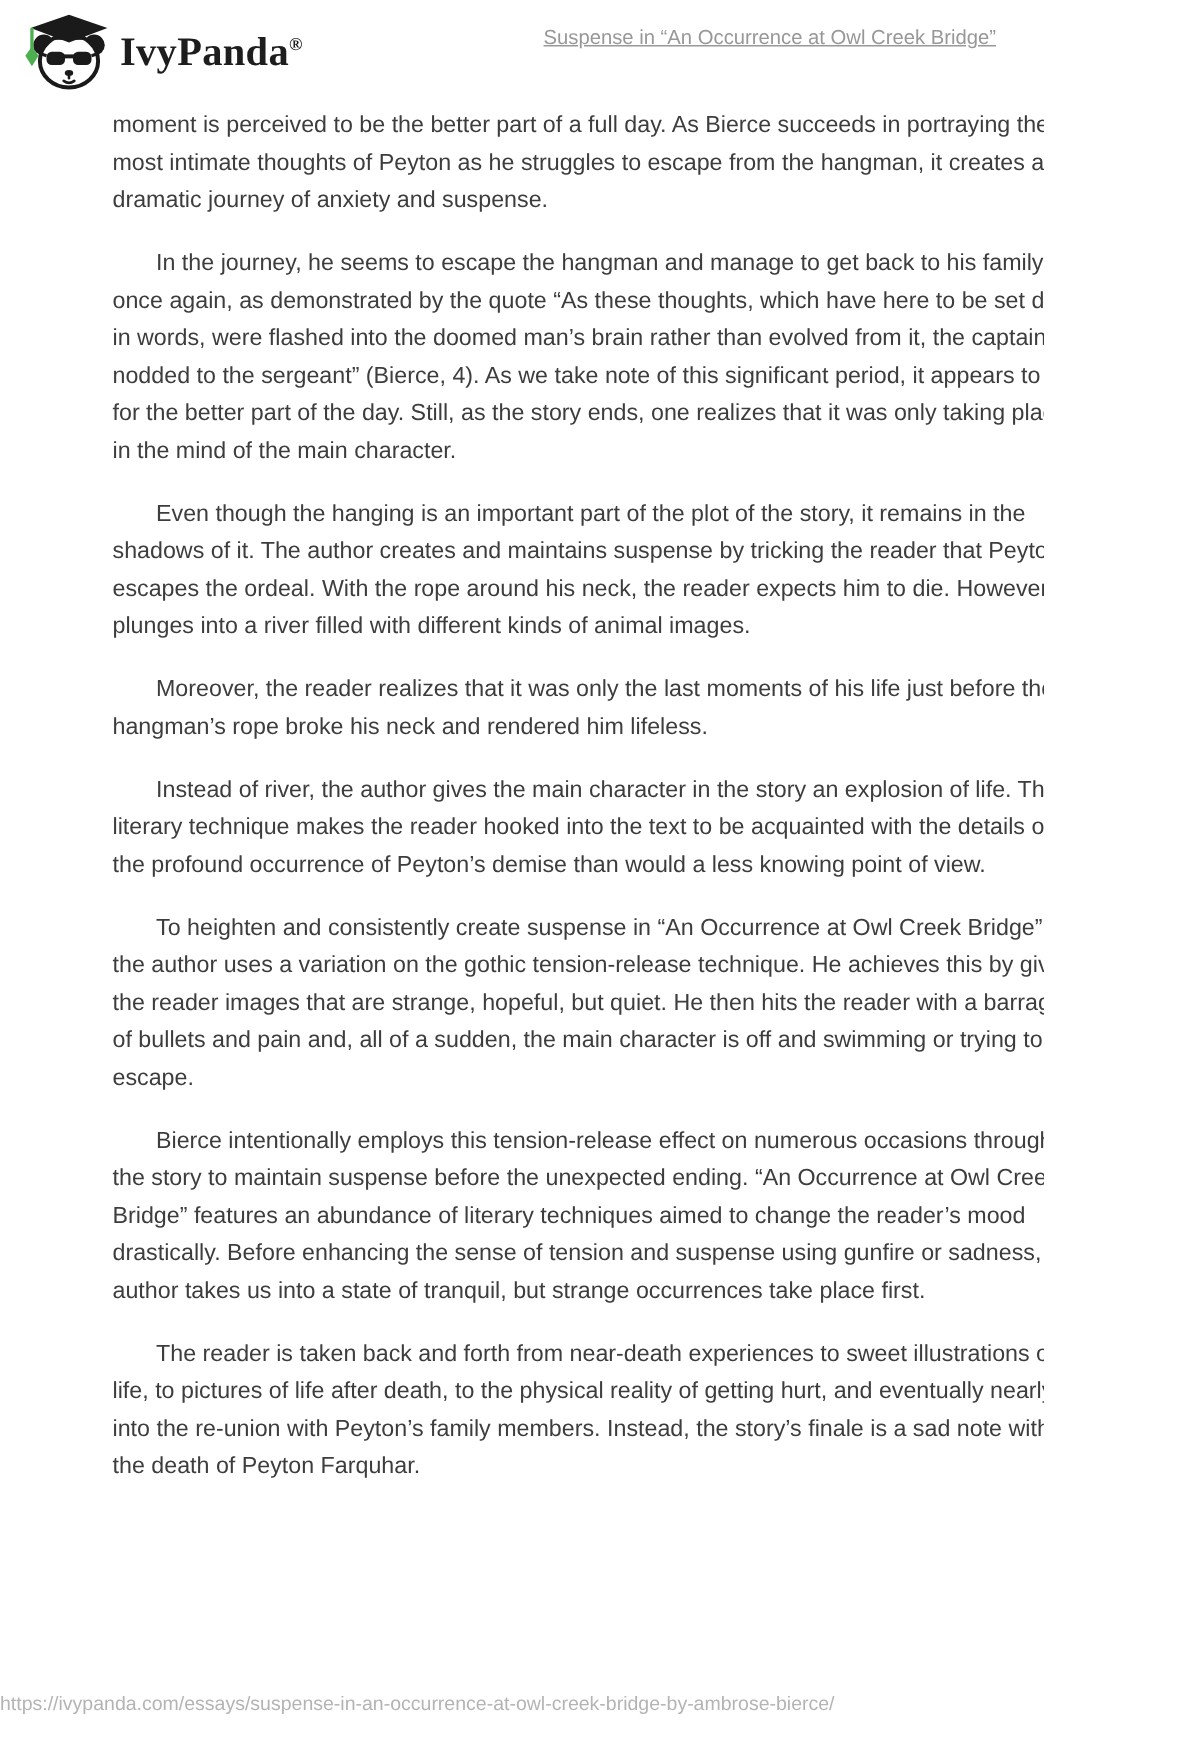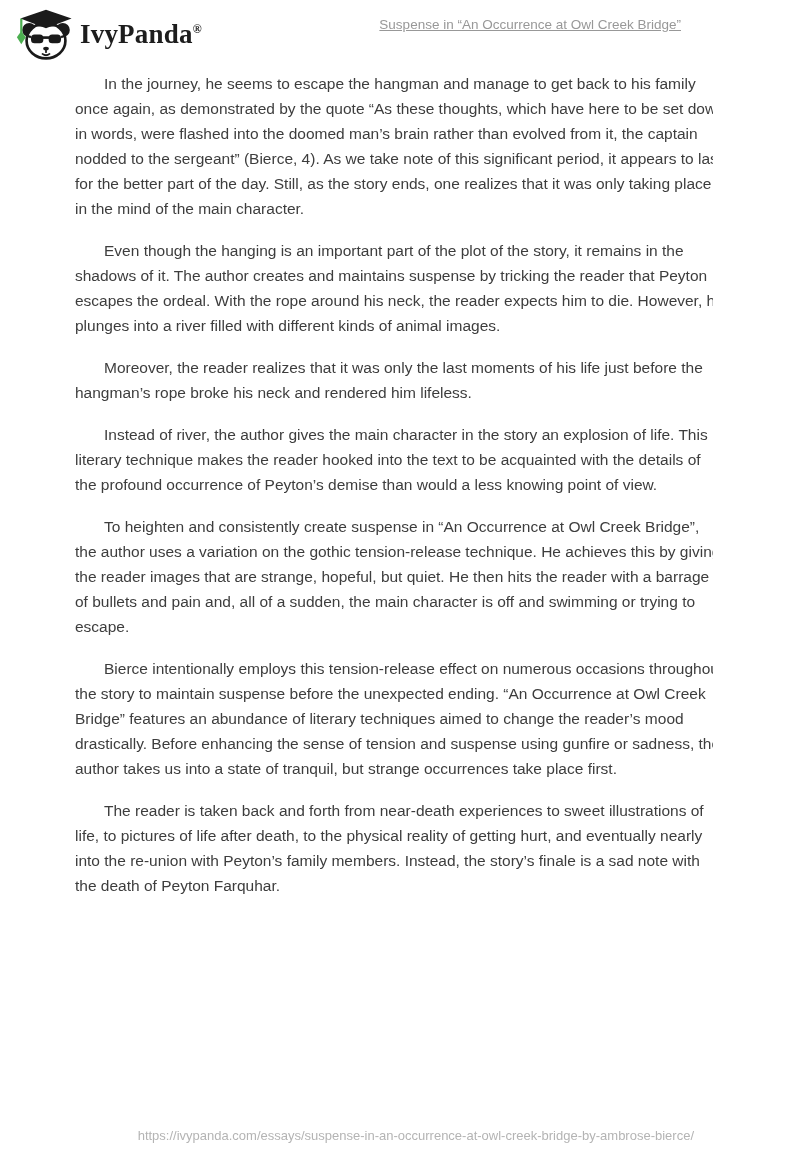--- a/index.html
+++ b/index.html
@@ -10,7 +10,6 @@
     background: #ffffff;
     overflow: hidden;
     font-family: "Liberation Sans", sans-serif;
-    padding-left: 17px;
   }
 
   

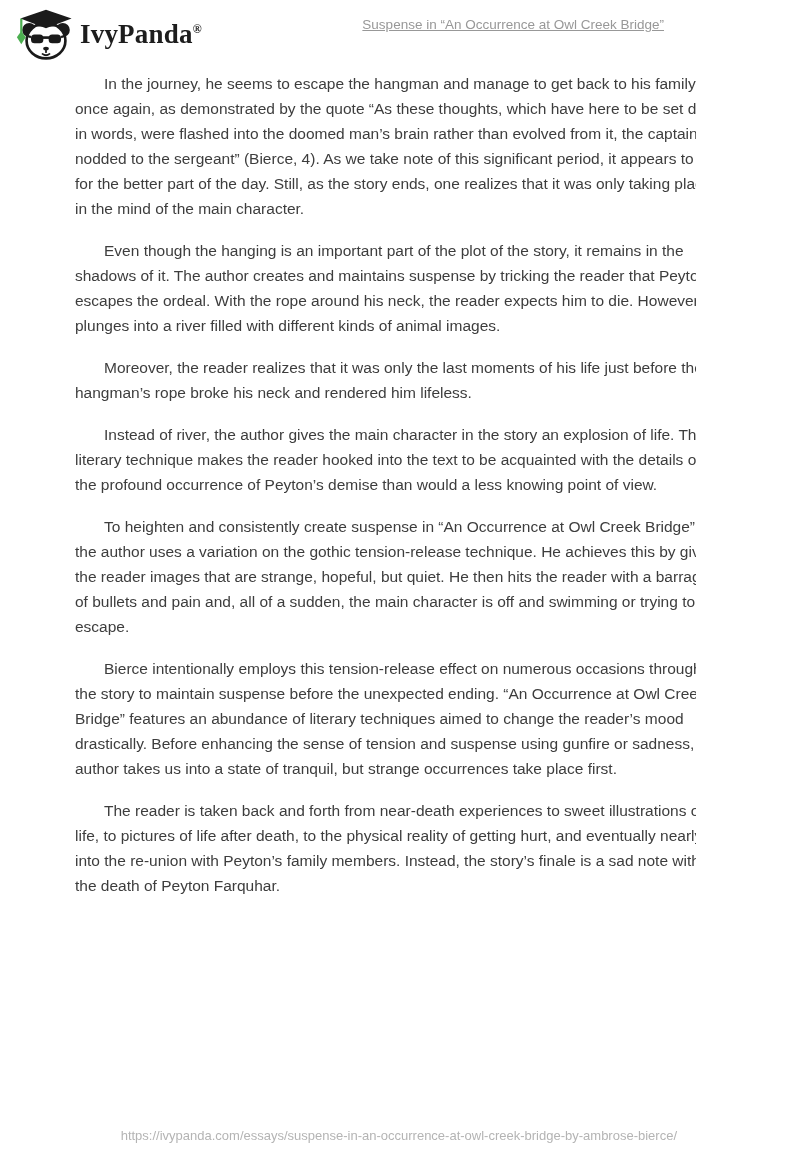--- a/index.html
+++ b/index.html
@@ -112,6 +112,7 @@
   </header>
 
   <main class="essay">
+    <p class="no-indent">moment is perceived to be the better part of a full day. As Bierce succeeds in portraying the most intimate thoughts of Peyton as he struggles to escape from the hangman, it creates a dramatic journey of anxiety and suspense.</p>
     <p>In the journey, he seems to escape the hangman and manage to get back to his family once again, as demonstrated by the quote “As these thoughts, which have here to be set down in words, were flashed into the doomed man’s brain rather than evolved from it, the captain nodded to the sergeant” (Bierce, 4).  As we take note of this significant period, it appears to last for the better part of the day. Still, as the story ends, one realizes that it was only taking place in the mind of the main character.</p>
     <p>Even though the hanging is an important part of the plot of the story, it remains in the shadows of it. The author creates and maintains suspense by tricking the reader that Peyton escapes the ordeal. With the rope around his neck, the reader expects him to die. However, he plunges into a river filled with different kinds of animal images.</p>
     <p>Moreover, the reader realizes that it was only the last moments of his life just before the hangman’s rope broke his neck and rendered him lifeless.</p>

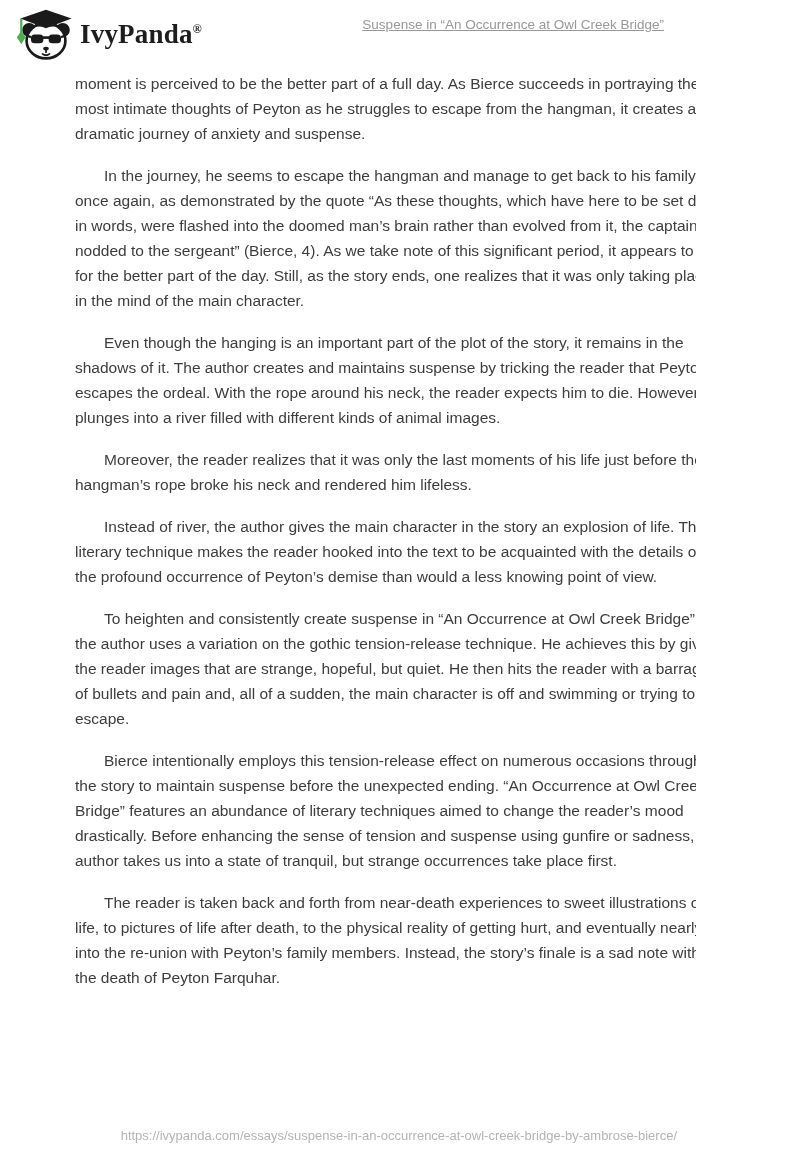--- a/index.html
+++ b/index.html
@@ -69,7 +69,7 @@
     position: absolute;
     top: 1128px;
     left: 0; right: 19px;
-    text-align: right;
+    text-align: left;
     font-size: 13px;
     color: #b4b4b4;
   }

